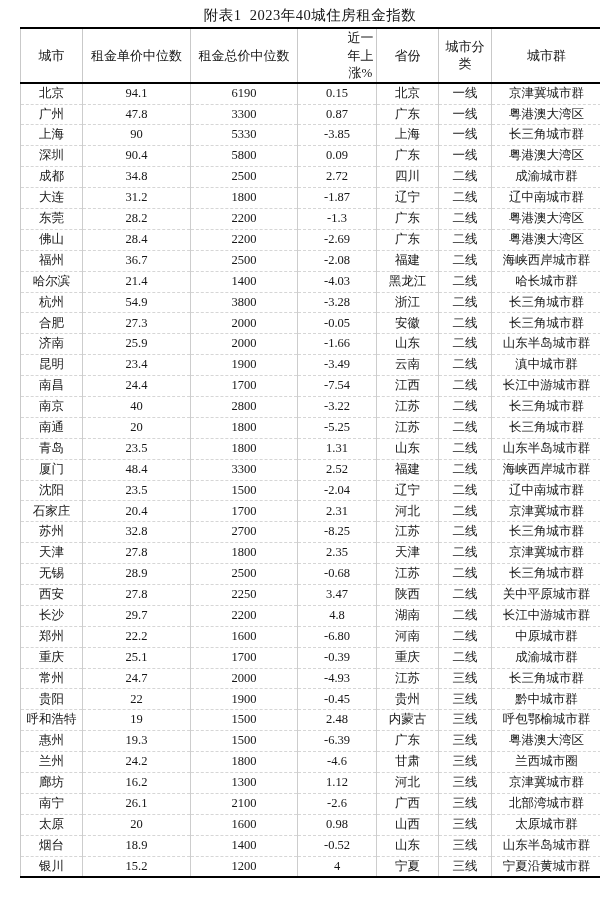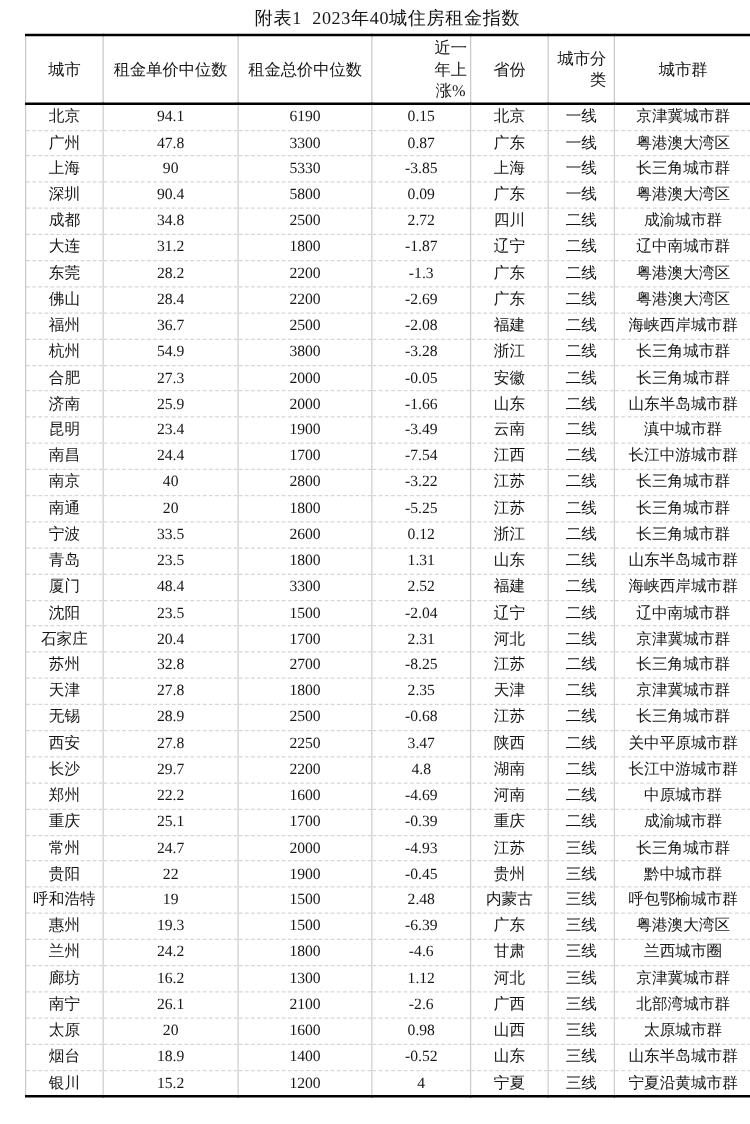--- a/index.html
+++ b/index.html
@@ -70,7 +70,7 @@
     display: inline-block;
   }
   .hw3 { max-width: 56px; margin-left: 47px; }
-  .hw5 { max-width: 40px; text-align: right; }
+  .hw5 { max-width: 40px; }
 </style>
 </head>
 <body>

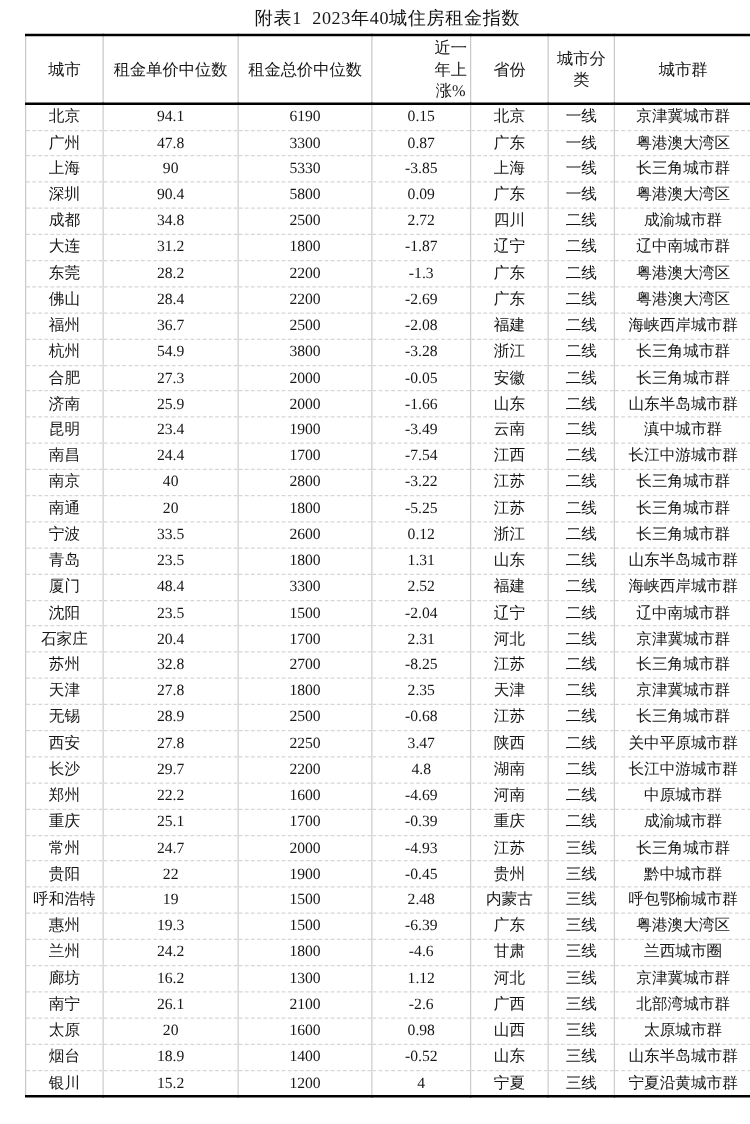--- a/index.html
+++ b/index.html
@@ -181,6 +181,15 @@
           <td>海峡西岸城市群</td>
         </tr>
         <tr>
+          <td>哈尔滨</td>
+          <td>21.4</td>
+          <td>1400</td>
+          <td>-4.03</td>
+          <td>黑龙江</td>
+          <td>二线</td>
+          <td>哈长城市群</td>
+        </tr>
+        <tr>
           <td>杭州</td>
           <td>54.9</td>
           <td>3800</td>

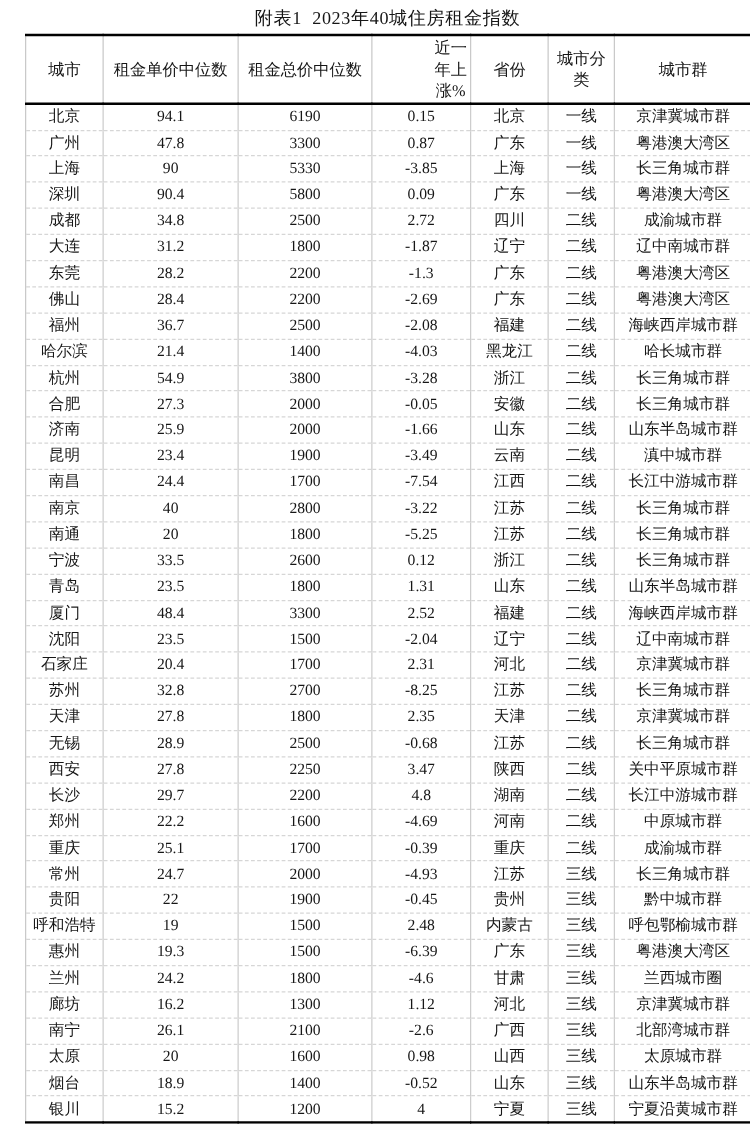--- a/index.html
+++ b/index.html
@@ -253,15 +253,6 @@
           <td>长三角城市群</td>
         </tr>
         <tr>
-          <td>宁波</td>
-          <td>33.5</td>
-          <td>2600</td>
-          <td>0.12</td>
-          <td>浙江</td>
-          <td>二线</td>
-          <td>长三角城市群</td>
-        </tr>
-        <tr>
           <td>青岛</td>
           <td>23.5</td>
           <td>1800</td>

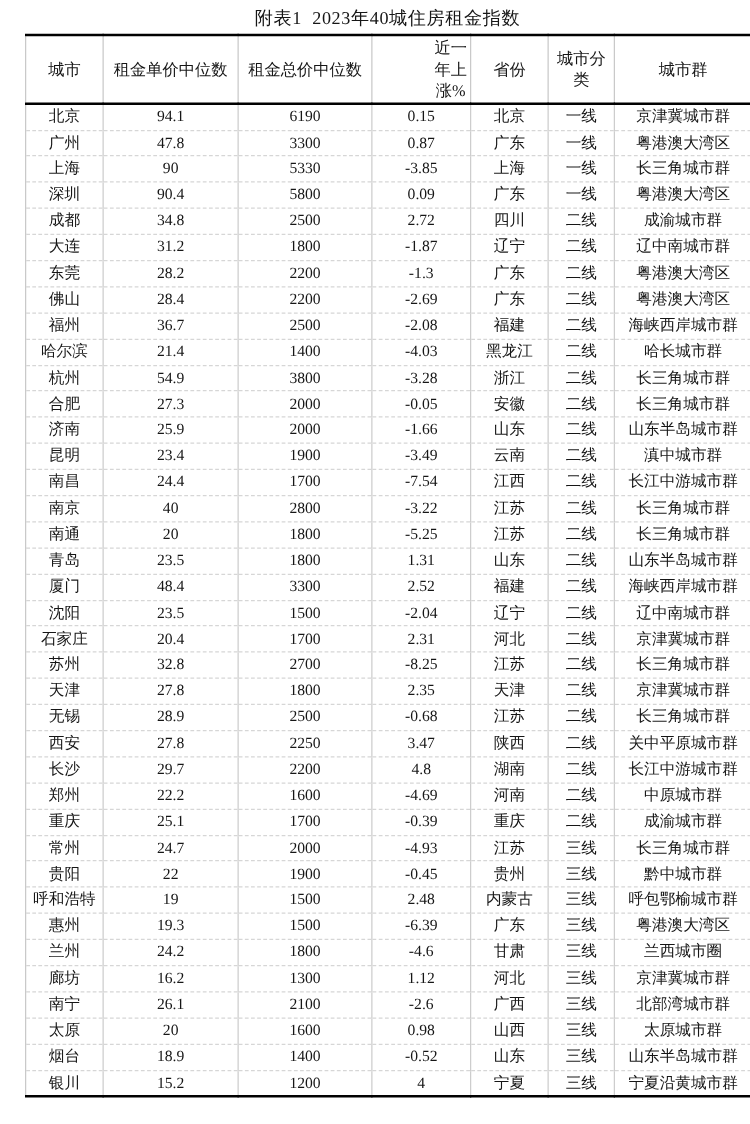--- a/index.html
+++ b/index.html
@@ -337,7 +337,7 @@
           <td>郑州</td>
           <td>22.2</td>
           <td>1600</td>
-          <td>-4.69</td>
+          <td>-6.80</td>
           <td>河南</td>
           <td>二线</td>
           <td>中原城市群</td>

